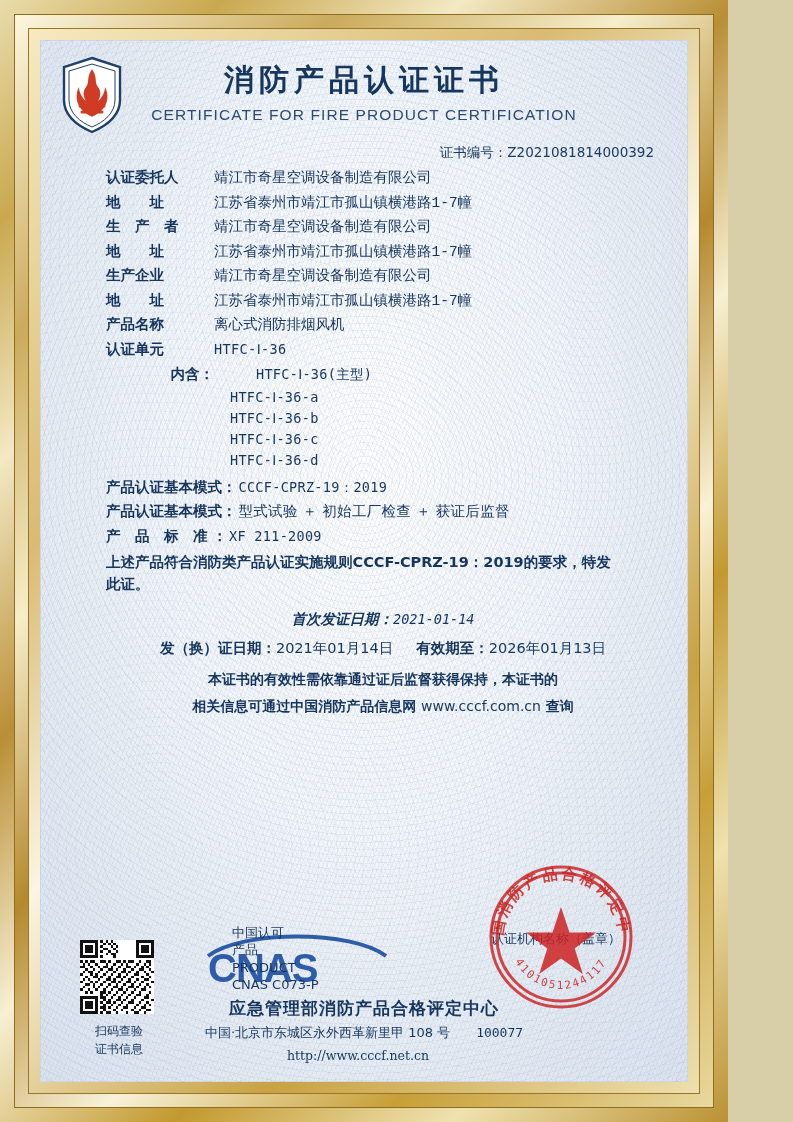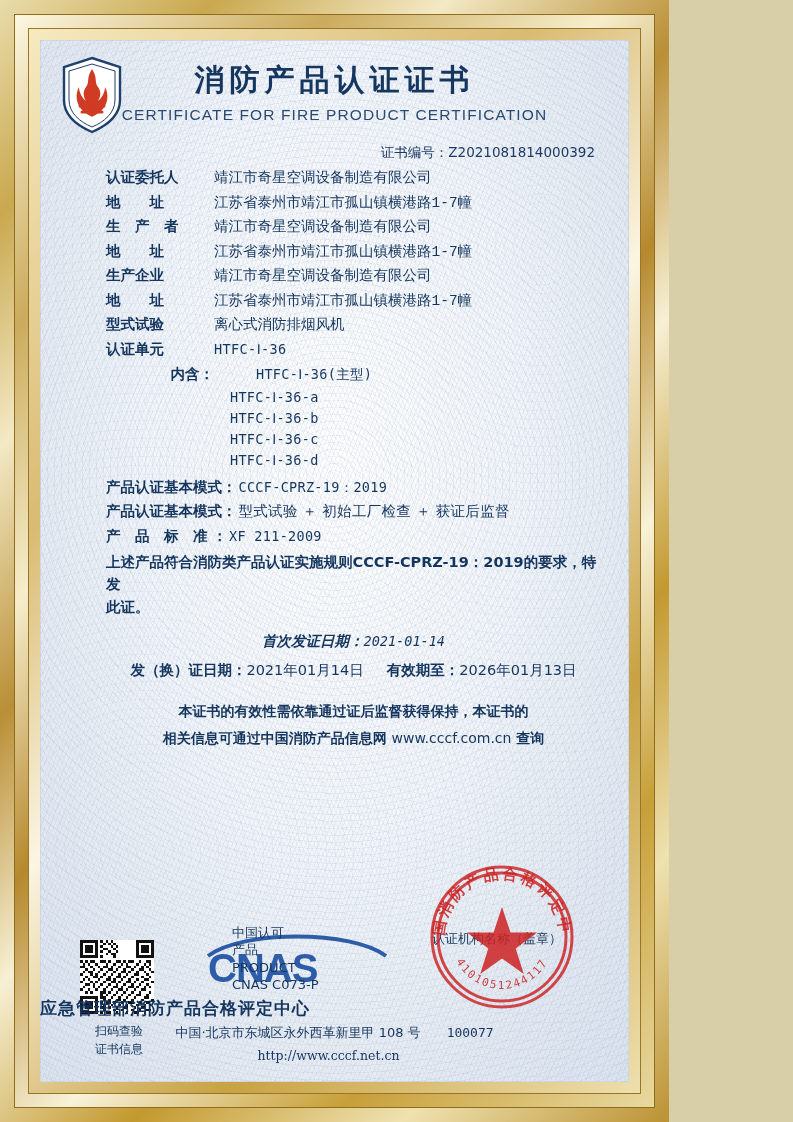--- a/index.html
+++ b/index.html
@@ -12,7 +12,7 @@
   
   .cert-page{
     position:relative;
-    width:669px;height:1122px;
+    width:728px;height:1122px;
     box-sizing:border-box;
     background:
       linear-gradient(135deg,#e9dcab 0%,#c9a84f 12%,#f3e9c4 25%,#b98f36 40%,#f7f0d4 55%,#c2992f 70%,#efe2b0 85%,#bb9233 100%);

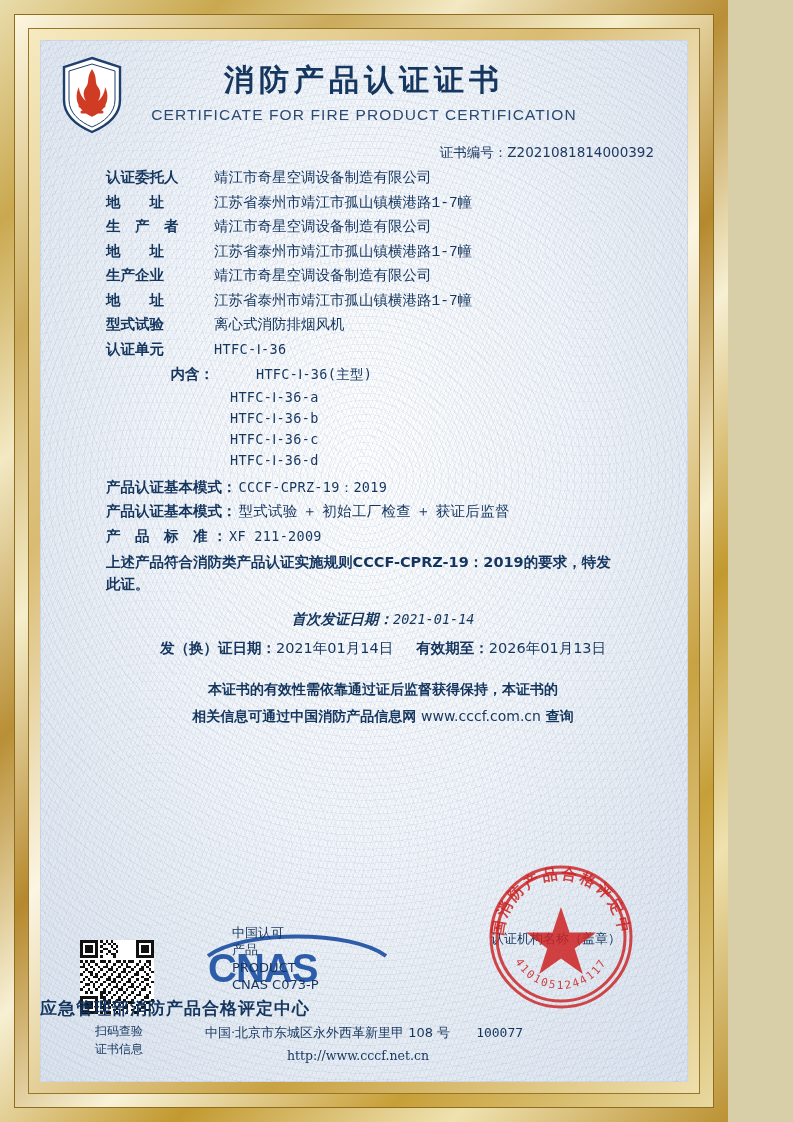--- a/index.html
+++ b/index.html
@@ -232,7 +232,7 @@
         </div>
 
         <div class="row">
-          <div class="lab">型式试验</div>
+          <div class="lab">产品名称</div>
           <div class="val">离心式消防排烟风机</div>
         </div>
 

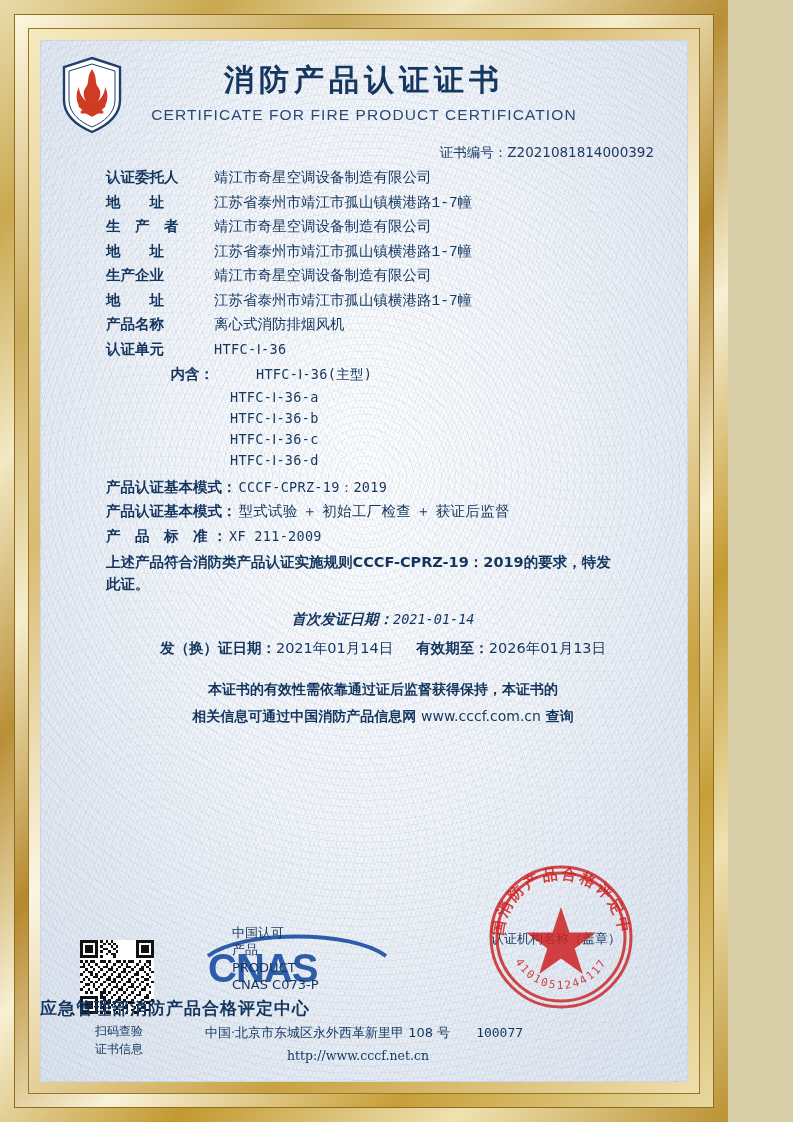--- a/index.html
+++ b/index.html
@@ -128,7 +128,7 @@
   .date-issue .v{font-family:"DejaVu Sans", sans-serif;font-weight:normal;}
 
   .notice{
-    margin-top:18px;text-align:center;color:#14355e;
+    margin-top:8px;text-align:center;color:#14355e;
     font-family:"DejaVu Sans", sans-serif;font-size:14px;font-weight:bold;line-height:1.9;
   }
   .notice .url{font-family:"DejaVu Sans", sans-serif;font-weight:normal;}

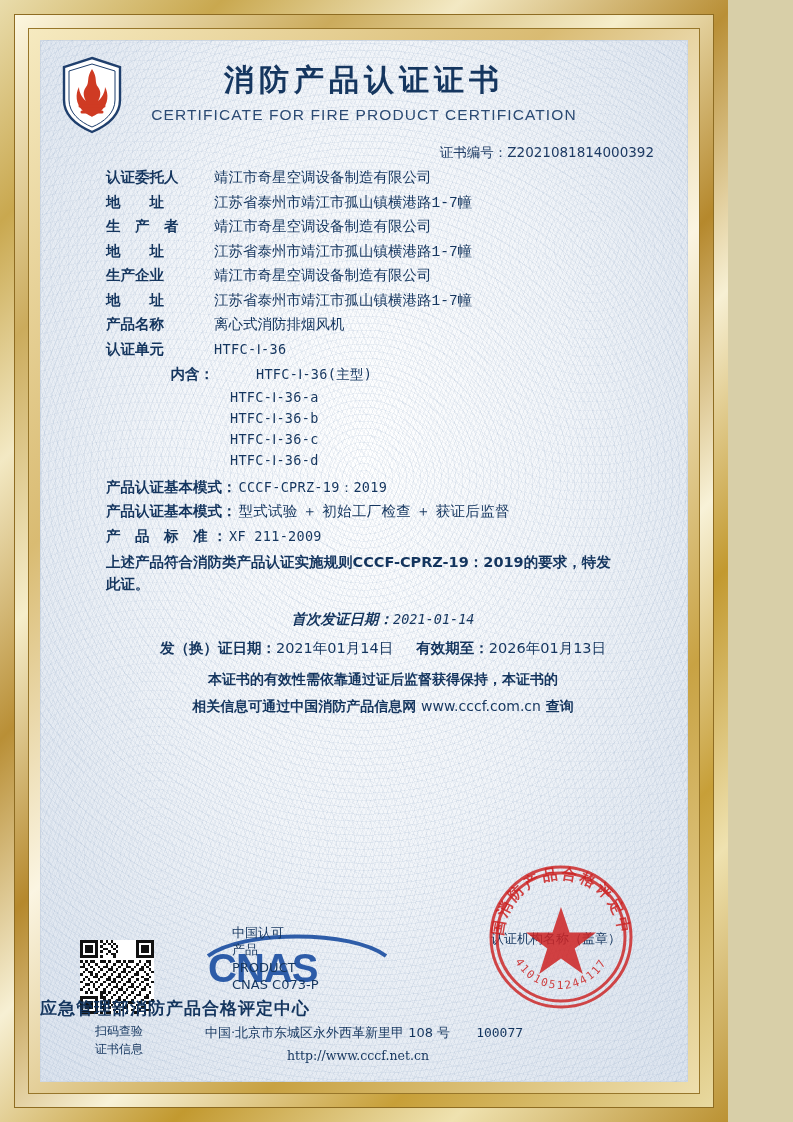--- a/index.html
+++ b/index.html
@@ -158,7 +158,7 @@
     font-family:"DejaVu Sans", sans-serif;font-size:13px;color:#14355e;
   }
   .org{
-    position:absolute;left:0;right:0;bottom:50px;text-align:left;
+    position:absolute;left:0;right:0;bottom:50px;text-align:center;
     font-family:"DejaVu Sans", sans-serif;font-size:17px;font-weight:bold;color:#14355e;letter-spacing:1px;
   }
   .addr{

